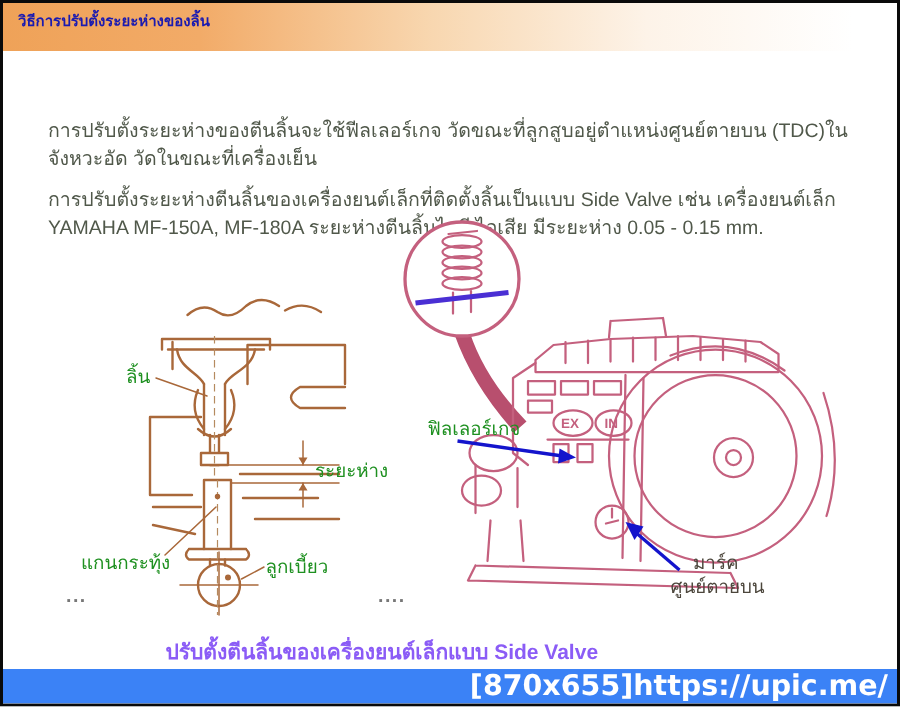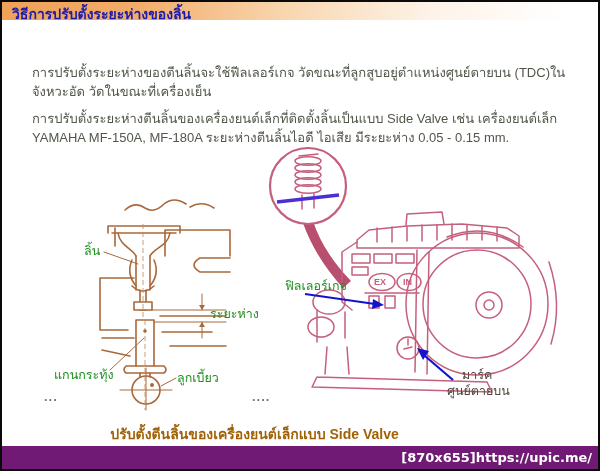--- a/index.html
+++ b/index.html
@@ -10,9 +10,9 @@
     font-family:"Liberation Sans","DejaVu Sans",sans-serif;
   }
   .titlebar {
-    height:18px; line-height:25px; padding-left:10px;
+    height:32px; line-height:25px; padding-left:10px;
     background:linear-gradient(to right,#efa258 0%,#f2ab68 22%,#f8d7b0 48%,#fdf3e8 72%,#ffffff 95%);
-    font-weight:bold; font-size:14px; color:#1b1bb0;
+    font-weight:bold; font-size:10px; color:#1b1bb0;
   }
   .body-text { padding:12px 16px 0 30px;margin-top:32px; }
   .body-text p {

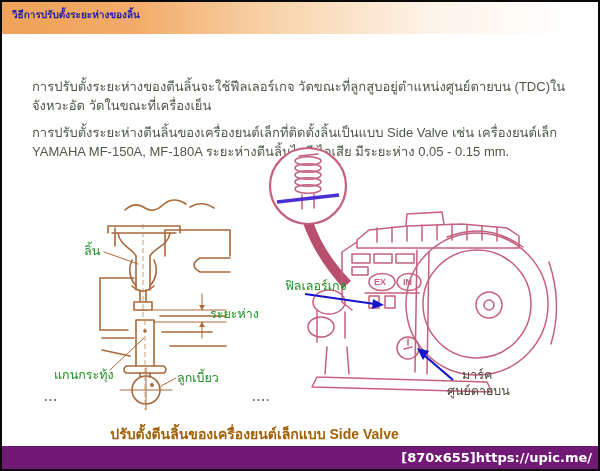--- a/index.html
+++ b/index.html
@@ -27,7 +27,7 @@
   }
   .caption {
     position:absolute; top:421px; left:0; width:505px; text-align:center;
-    font-weight:bold; font-size:14px; color:#a16207;
+    font-weight:bold; font-size:14px; color:#8b5cf6;
   }
   .footerbar {
     position:absolute; left:0; right:0; bottom:0; height:23px;

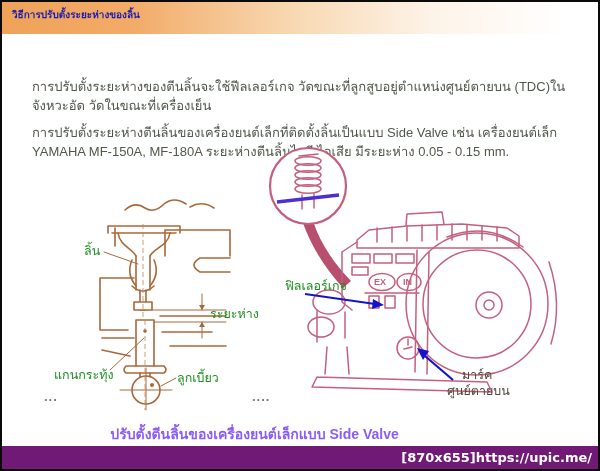--- a/index.html
+++ b/index.html
@@ -31,8 +31,8 @@
   }
   .footerbar {
     position:absolute; left:0; right:0; bottom:0; height:23px;
-    background:#701a75; color:#ffffff; text-align:right;
-    font-size:13px; font-weight:bold; line-height:23px; padding-right:6px;
+    background:#3b82f6; color:#ffffff; text-align:right;
+    font-size:19px; font-weight:bold; line-height:23px; padding-right:6px;
     font-family:"DejaVu Sans","Liberation Sans",sans-serif;
   }
 </style>

